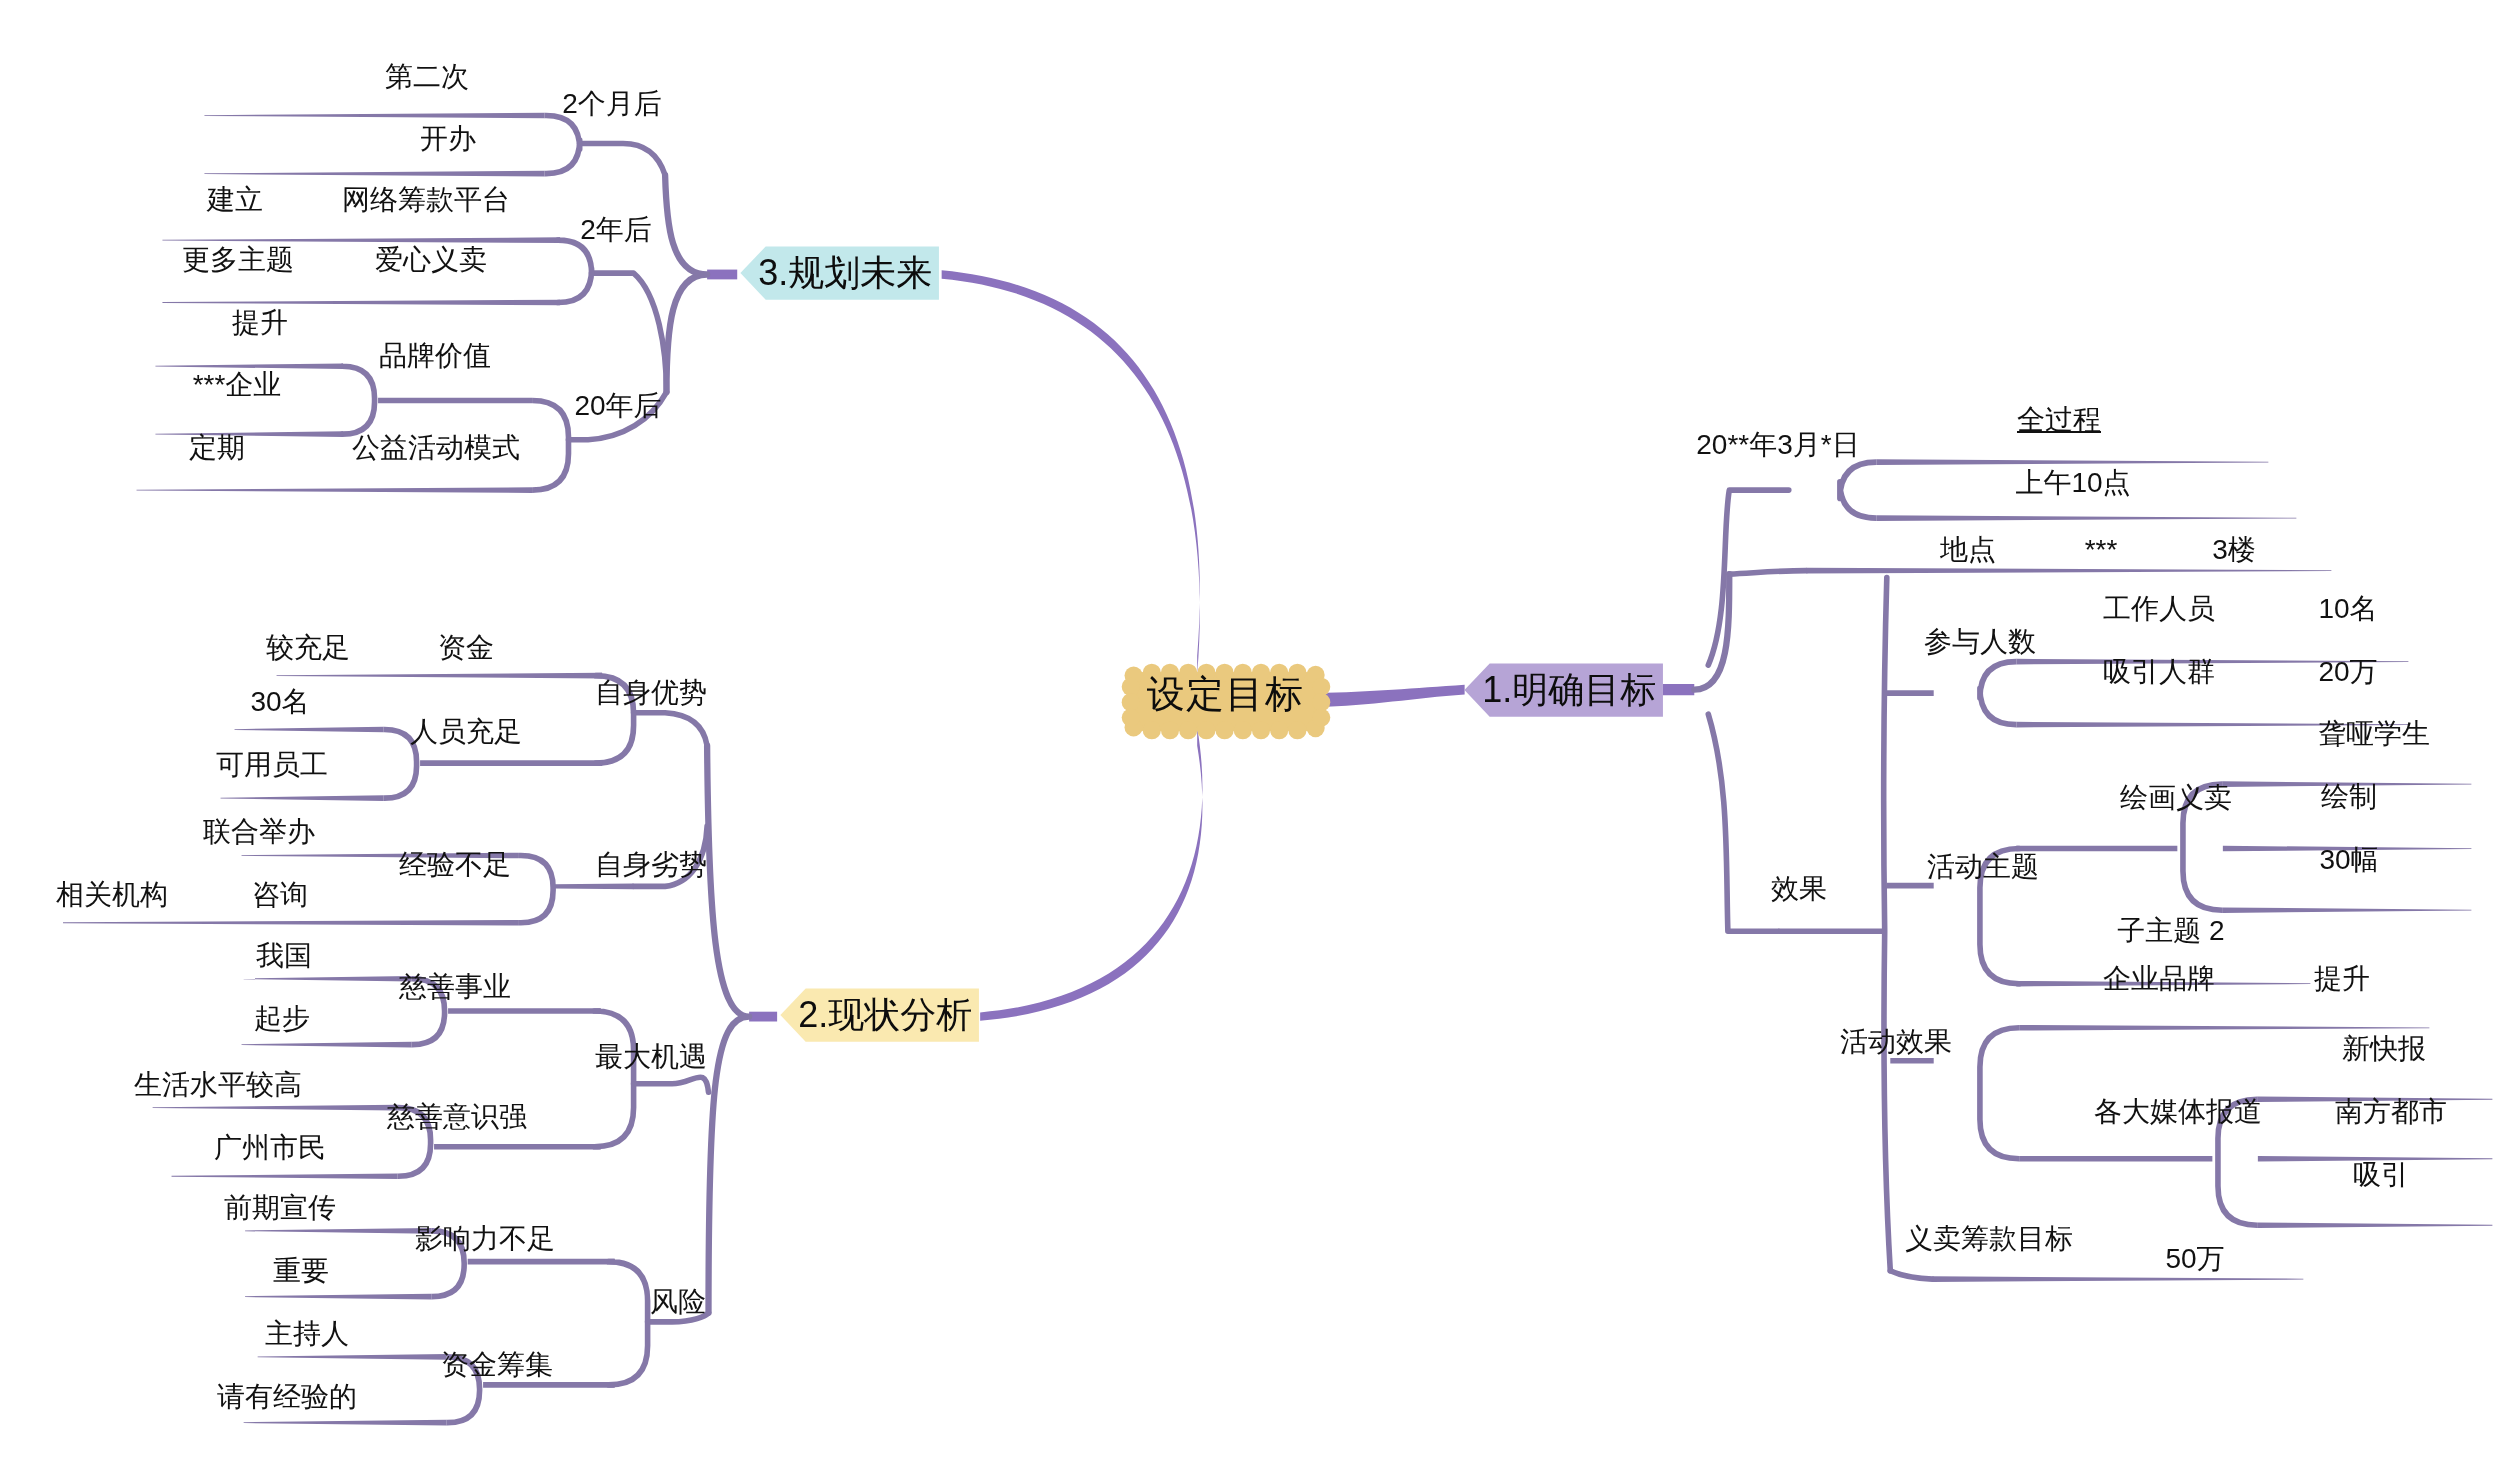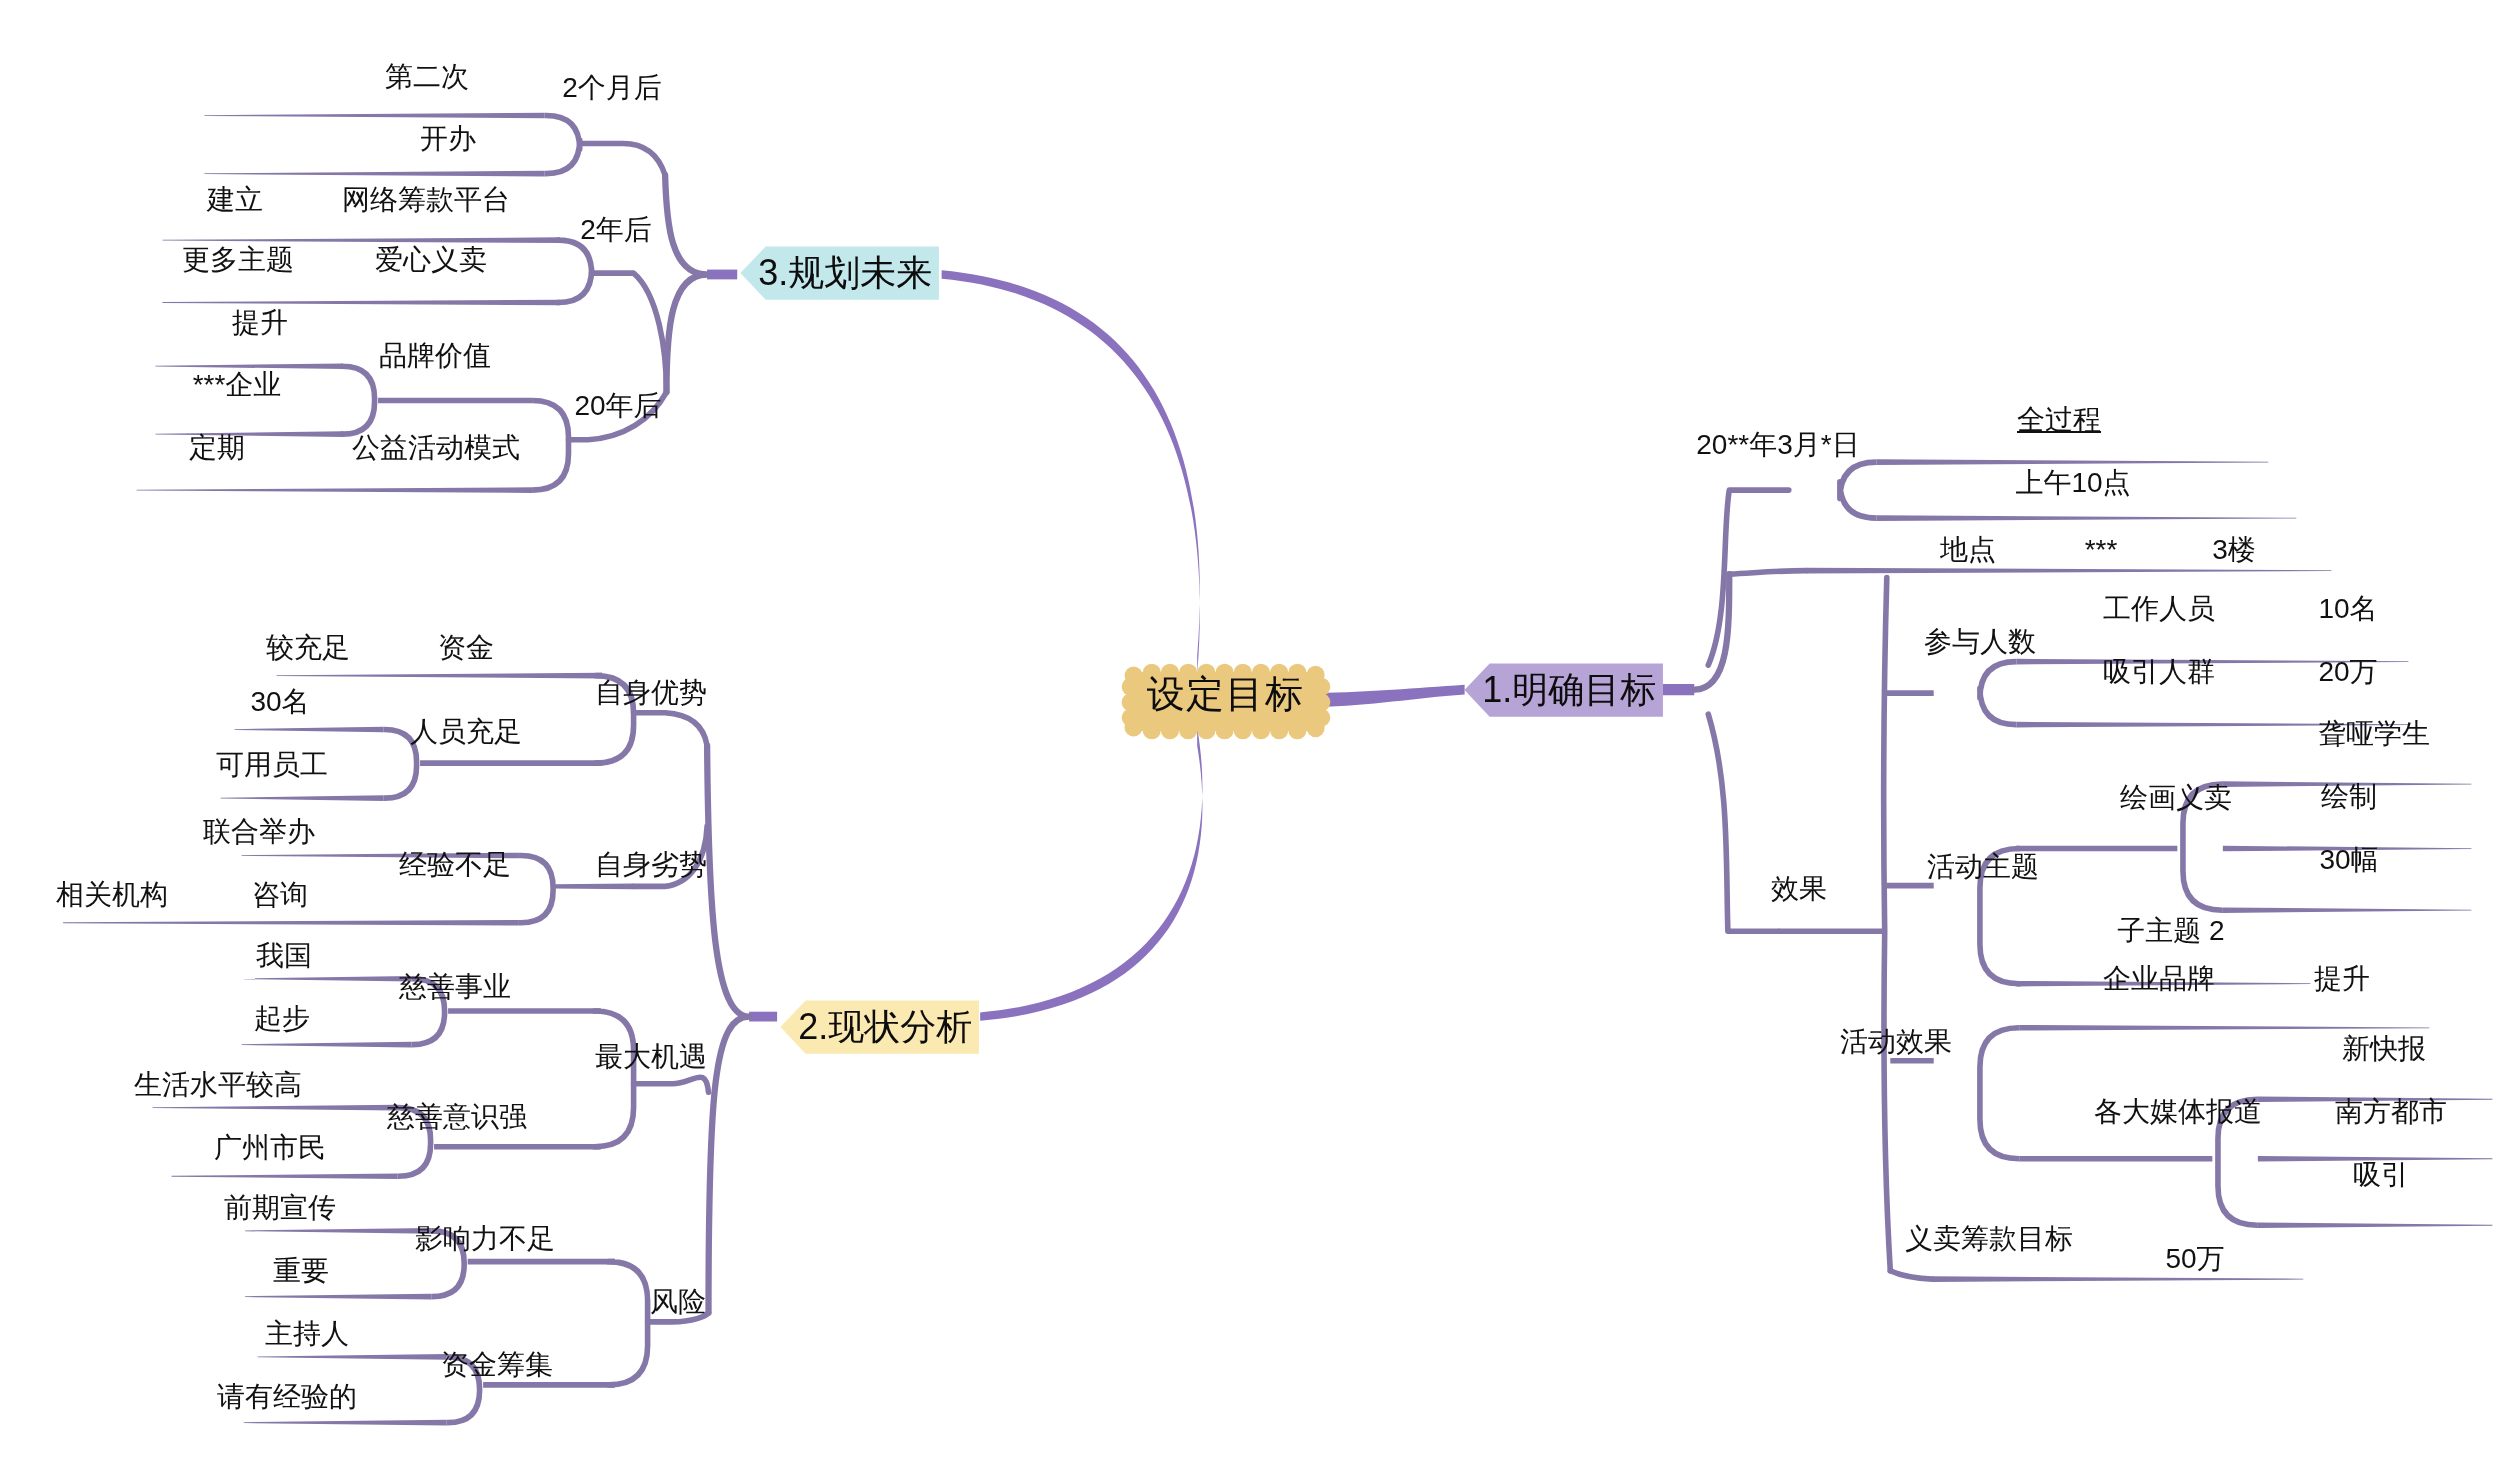--- a/index.html
+++ b/index.html
@@ -234,7 +234,7 @@
   <div class="lbl c" style="left:1989px;top:1253px;">义卖筹款目标</div>
   <div class="lbl c" style="left:2195px;top:1253px;margin-top:20px;">50万</div>
 
-  <div class="lbl c" style="left:612px;top:102px;">2个月后</div>
+  <div class="lbl c" style="left:612px;top:118px;">2个月后</div>
   <div class="lbl c" style="left:427px;top:91px;">第二次</div>
   <div class="lbl c" style="left:448px;top:153px;">开办</div>
 

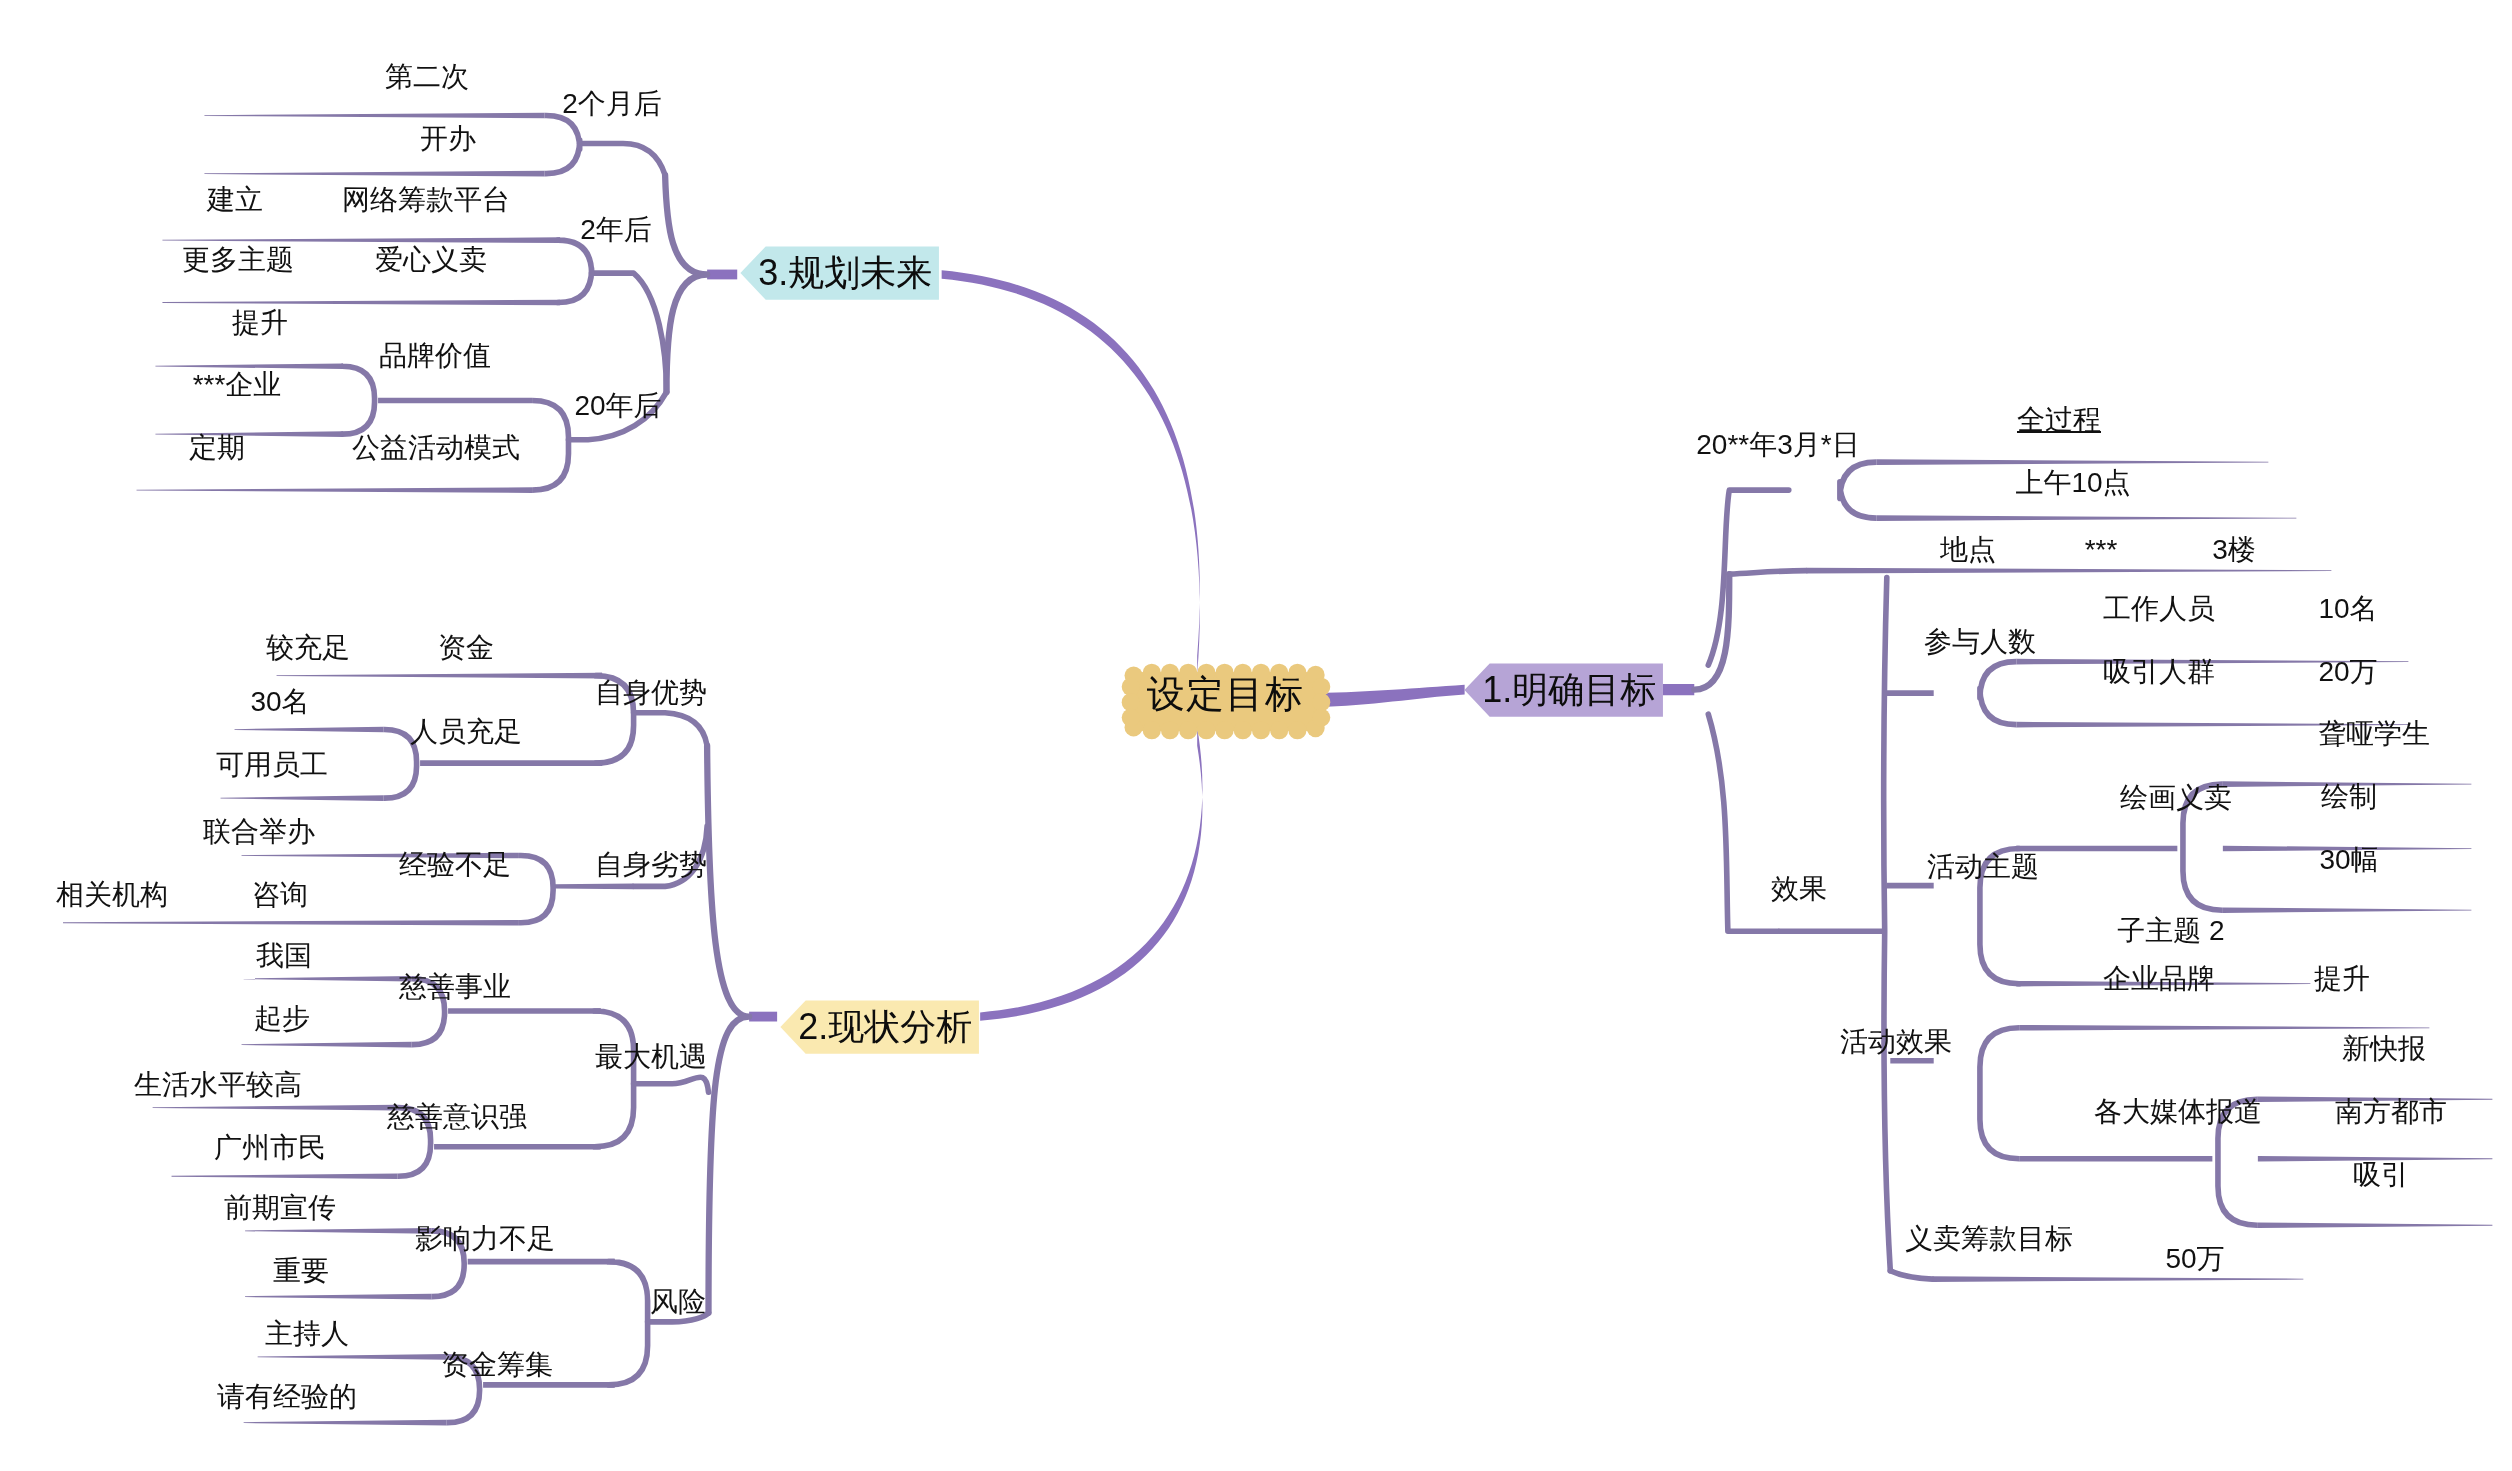--- a/index.html
+++ b/index.html
@@ -186,7 +186,7 @@
     <span>1.明确目标</span>
   </div>
 
-  <div class="chev" style="left:779px;top:987px;width:200px;height:56px;margin-top:12px;">
+  <div class="chev" style="left:779px;top:987px;width:200px;height:56px;">
     <svg class="chevbg" viewBox="0 0 285 80" preserveAspectRatio="none">
       <polygon points="38,2 285,2 285,78 38,78 2,40" fill="#FAE9B0"></polygon>
     </svg>

